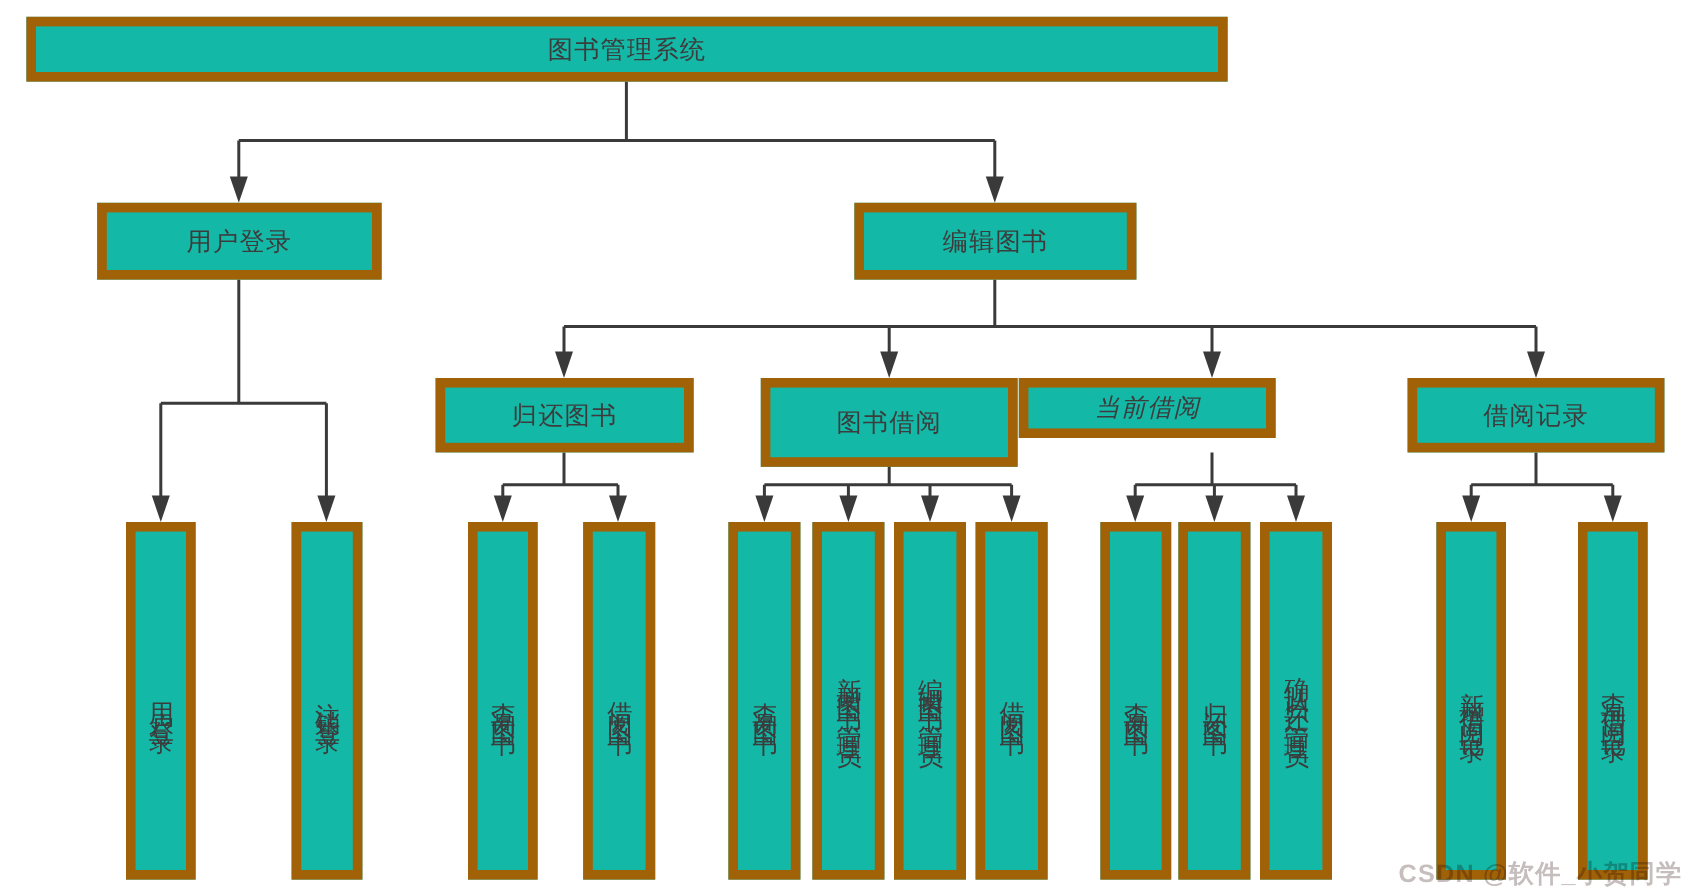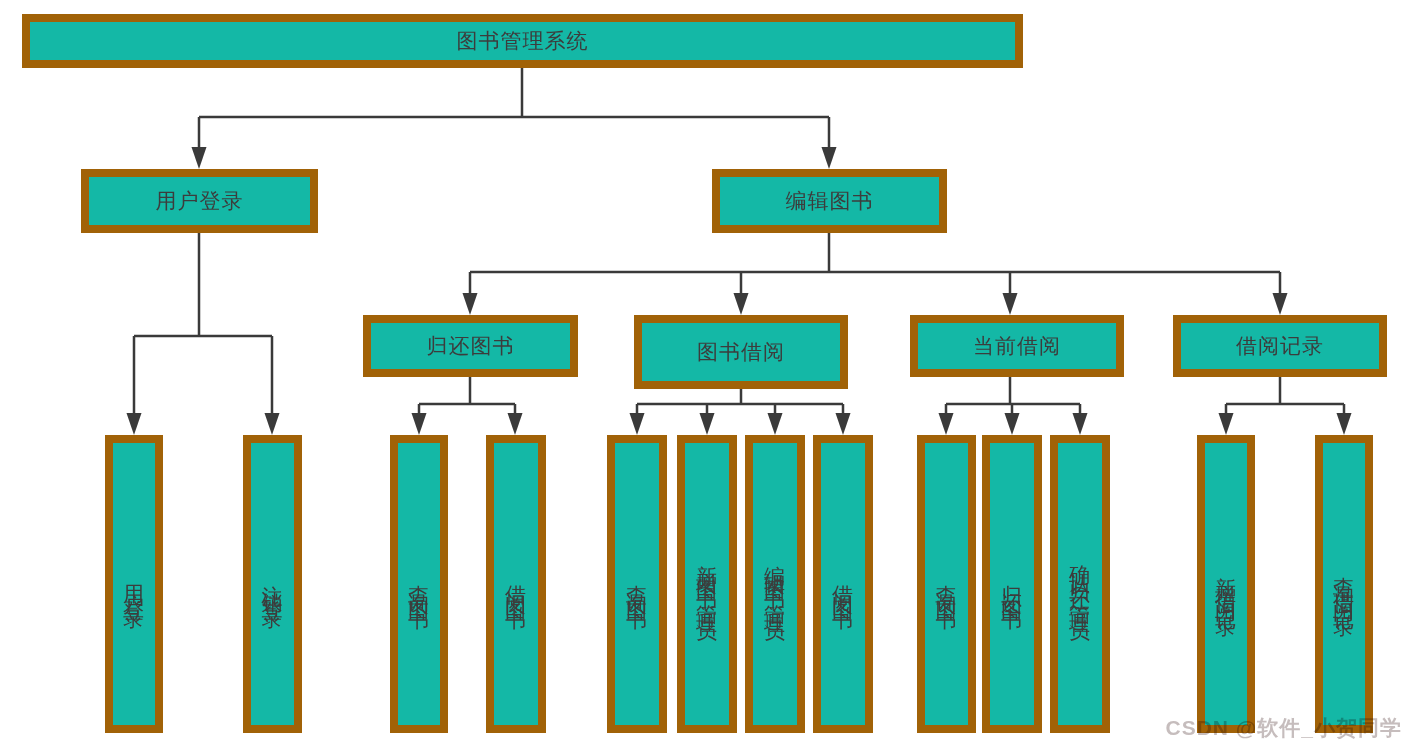--- a/index.html
+++ b/index.html
@@ -109,7 +109,7 @@
   <div class="node hnode" style="left:634px; top:315px; width:214px; height:74px;">
     <span>图书借阅</span>
   </div>
-  <div class="node hnode" style="left:910px; top:315px; width:214px; height:62px;">
+  <div class="node hnode" style="left:849px; top:315px; width:214px; height:50px;font-style:italic;">
     <span>当前借阅</span>
   </div>
   <div class="node hnode" style="left:1173px; top:315px; width:214px; height:62px;">

